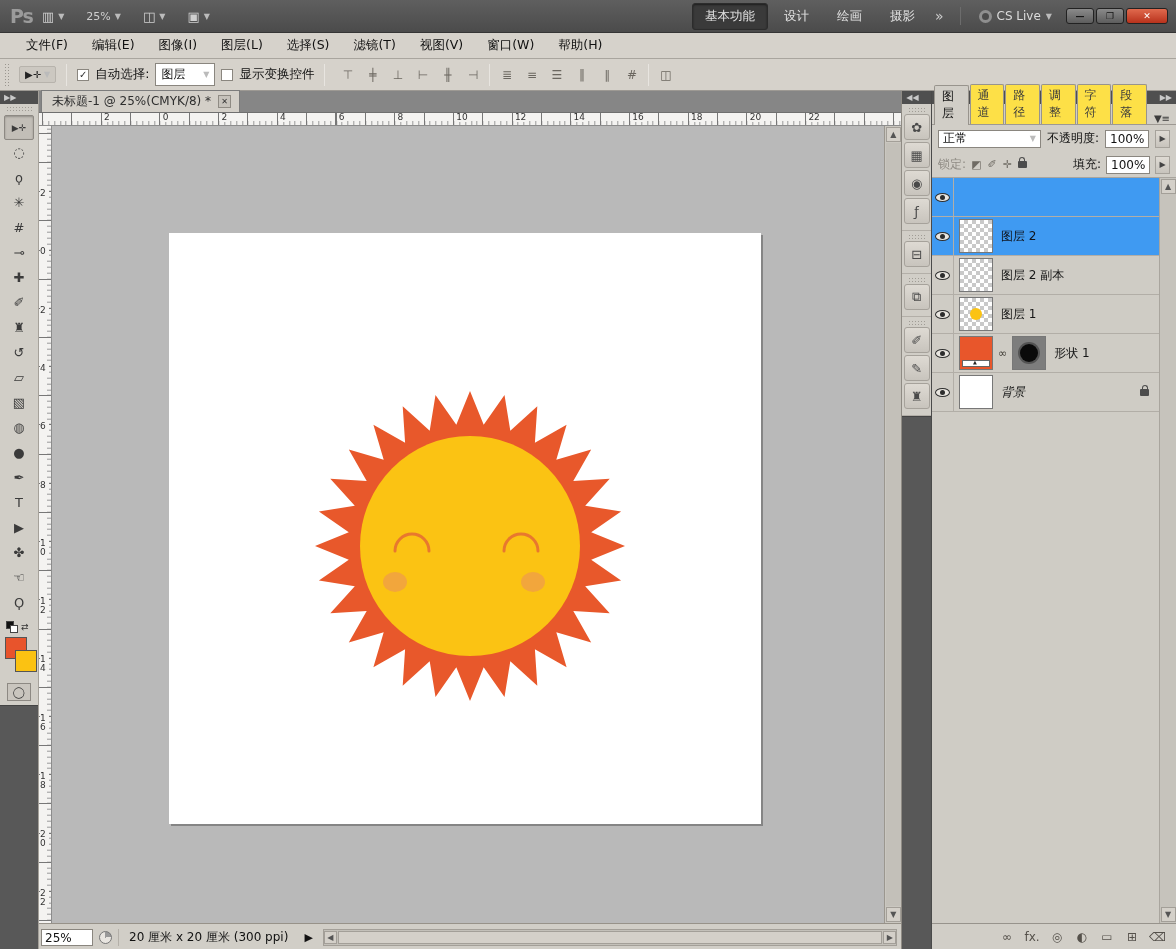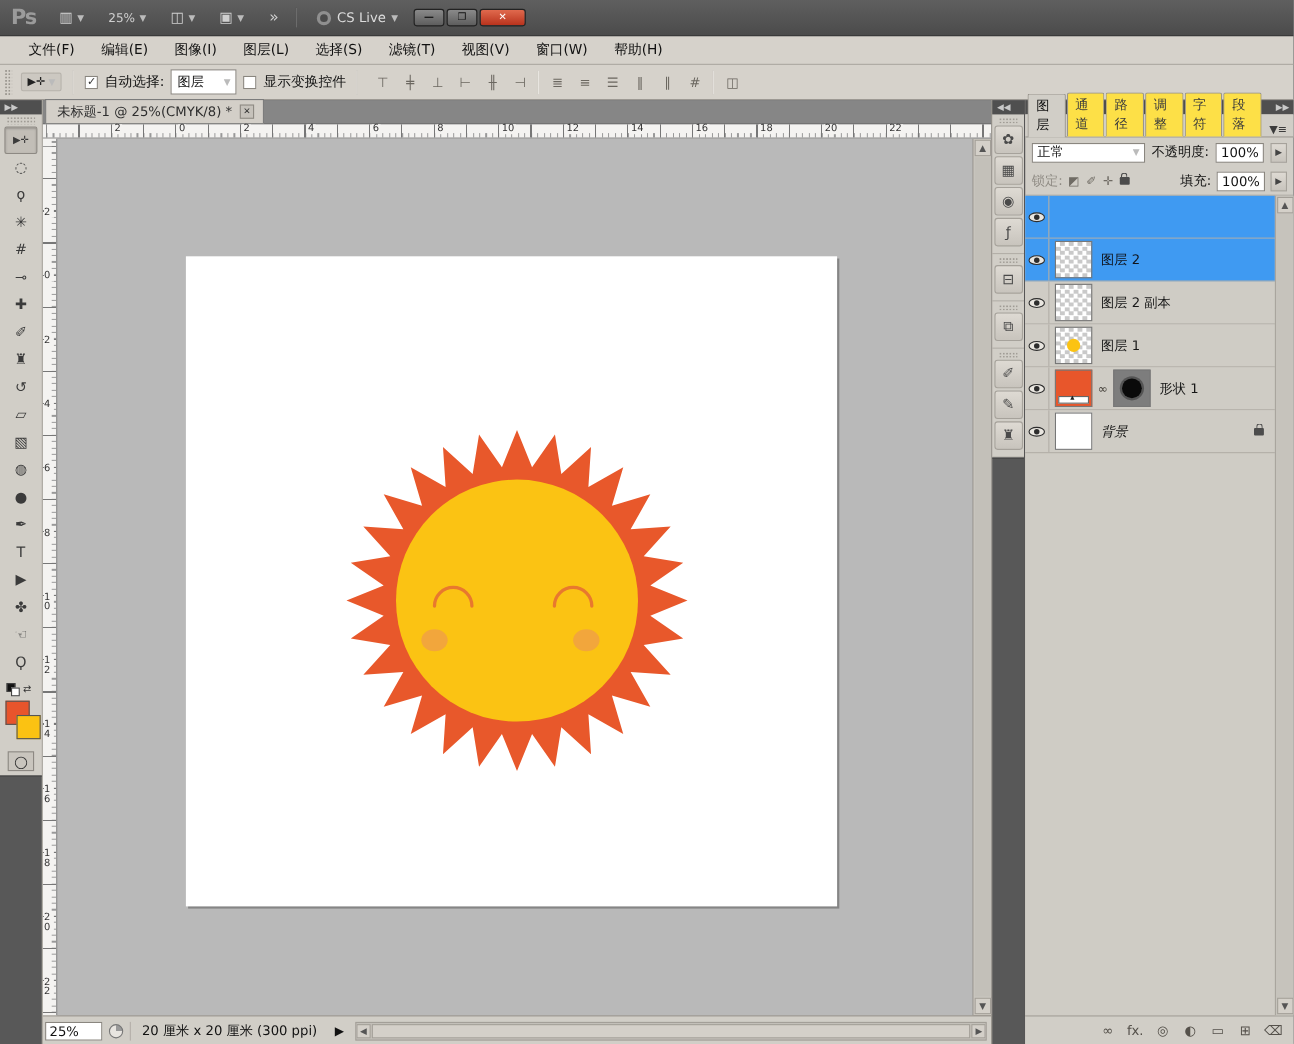--- a/index.html
+++ b/index.html
@@ -8,7 +8,7 @@
 
   
   .titlebar{height:33px;background:linear-gradient(#5f5f5f,#4b4b4b);display:flex;align-items:center;color:#d8d8d8;border-bottom:1px solid #353535;}
-  .ps-logo{color:#9b9b9b;font-weight:bold;font-size:19px;margin:0 14px 0 10px;letter-spacing:-1px;}
+  .ps-logo{color:#9b9b9b;font-weight:bold;font-size:19px;margin:0 2px 0 10px;letter-spacing:-1px;}
   .tb-btn{display:flex;align-items:center;gap:4px;padding:3px 7px;margin-right:8px;border-radius:3px;color:#cfcfcf;font-size:11px;cursor:default;}
   .tb-btn .glyph{font-size:13px;}
   .caret{font-size:8px;color:#bbb;}

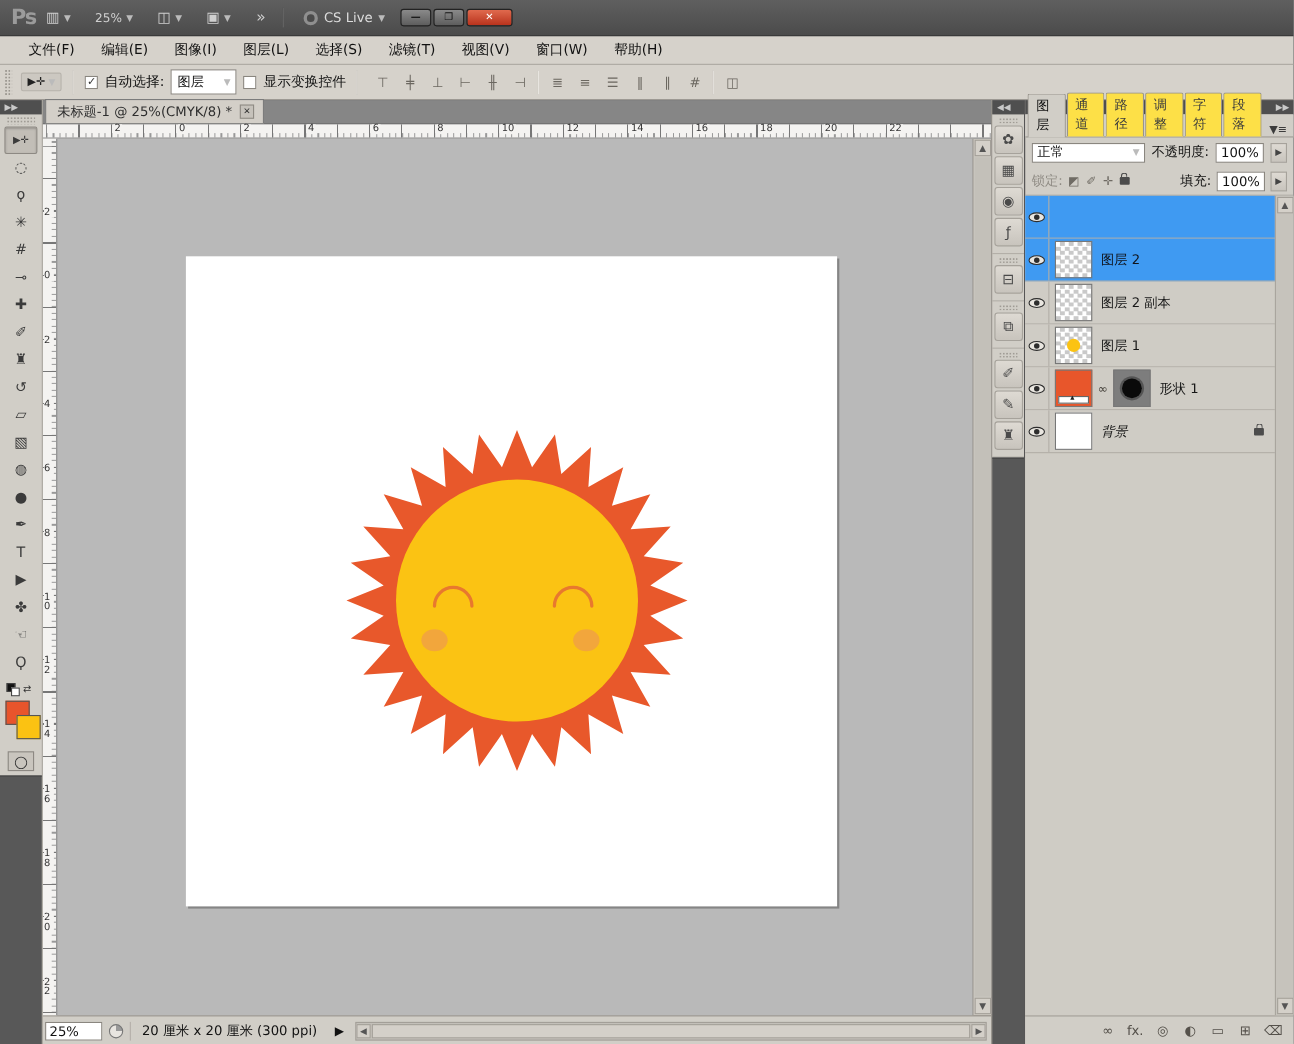--- a/index.html
+++ b/index.html
@@ -156,6 +156,12 @@
       <span class="glyph">▣</span>
       <span class="caret">▼</span>
     </span>
+  <div class="ws-group">
+      <span class="ws-btn active">基本功能</span>
+      <span class="ws-btn">设计</span>
+      <span class="ws-btn">绘画</span>
+      <span class="ws-btn">摄影</span>
+    </div>
   <span class="ws-overflow">»</span>
   <div class="tb-sep"></div>
   <span class="cslive">

